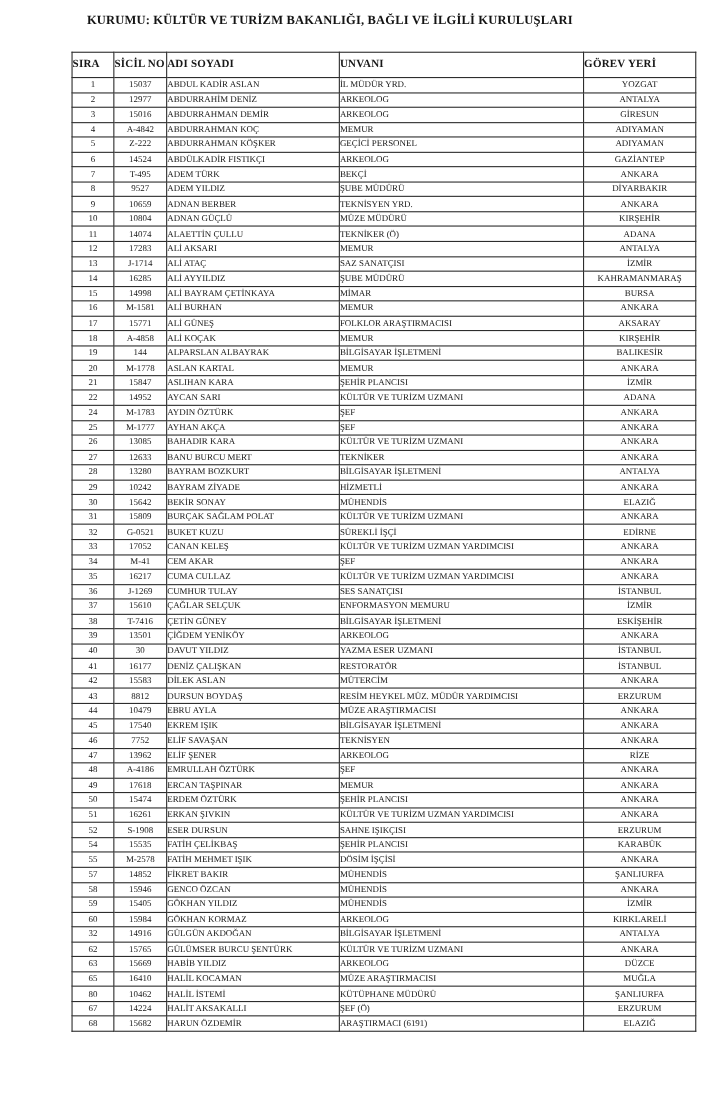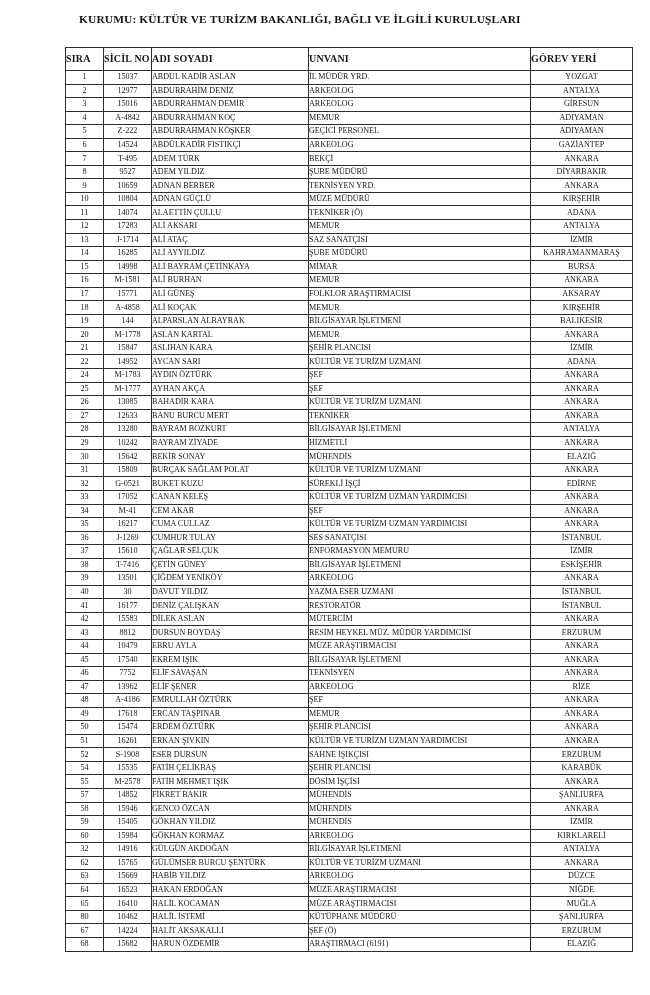--- a/index.html
+++ b/index.html
@@ -533,13 +533,6 @@
             <td class="gorev">DÜZCE</td>
           </tr>
           <tr>
-            <td class="sira">64</td>
-            <td class="sicil">16523</td>
-            <td class="ad">HAKAN ERDOĞAN</td>
-            <td class="unvan">MÜZE ARAŞTIRMACISI</td>
-            <td class="gorev">NİĞDE</td>
-          </tr>
-          <tr>
             <td class="sira">65</td>
             <td class="sicil">16410</td>
             <td class="ad">HALİL  KOCAMAN</td>

